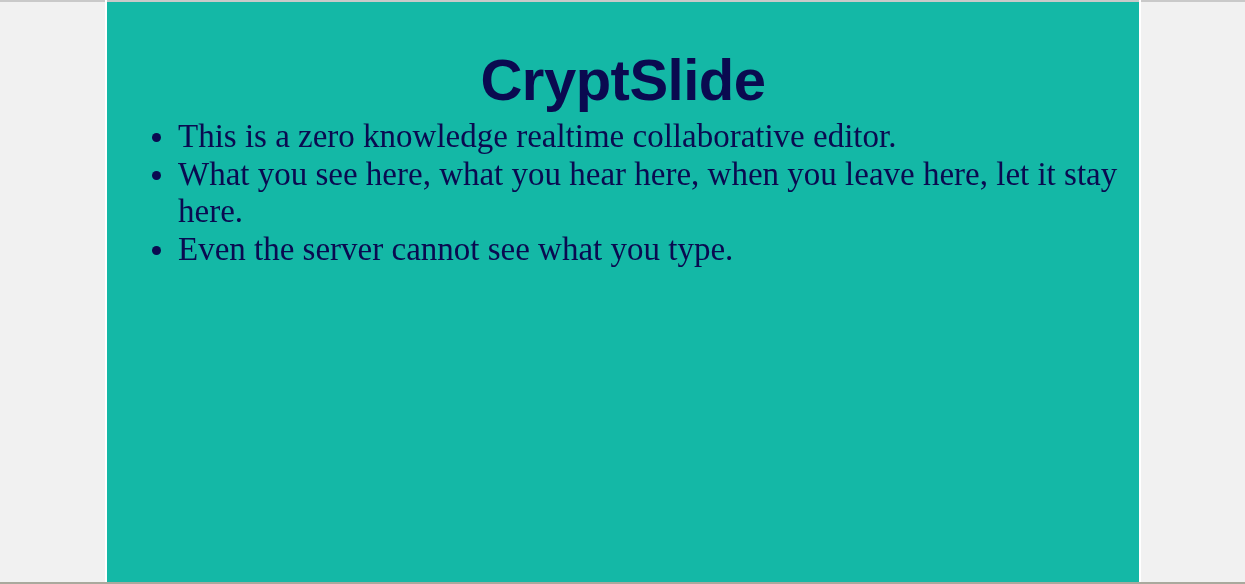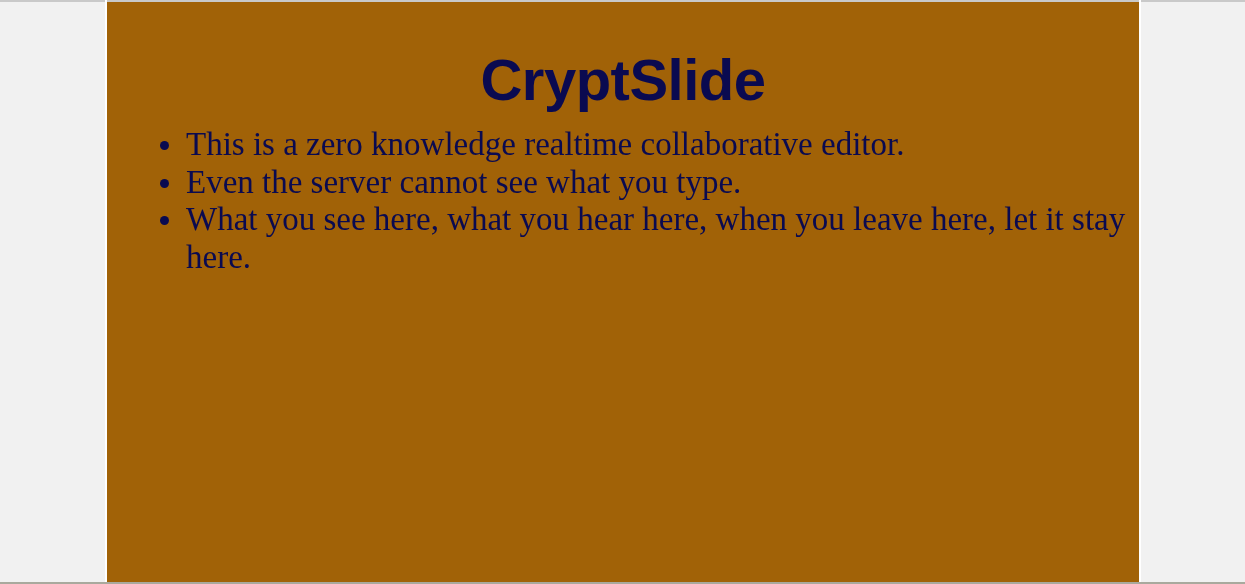--- a/index.html
+++ b/index.html
@@ -66,7 +66,7 @@
     top: 2px;
     width: 1032px;
     height: 580px;
-    background: #a16207;
+    background: #14b8a6;
     box-sizing: border-box;
   }
 

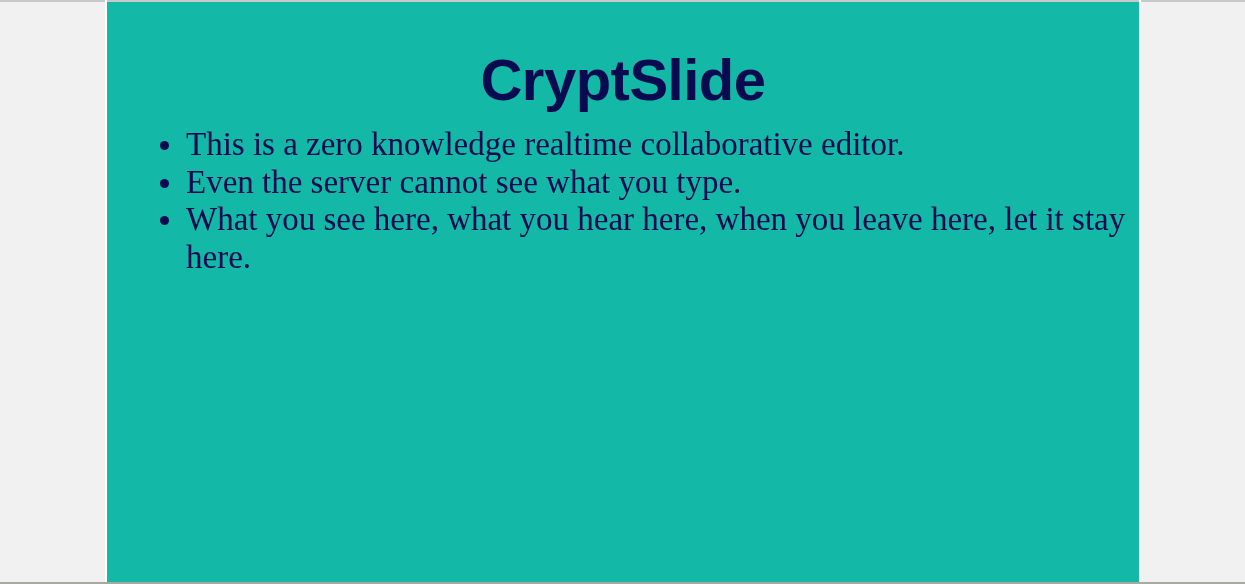--- a/index.html
+++ b/index.html
@@ -92,7 +92,7 @@
     left: 38px;
     top: 116px;
     width: 984px;
-    margin: 8px;
+    margin: 0;
     padding: 0;
     list-style: none;
   }

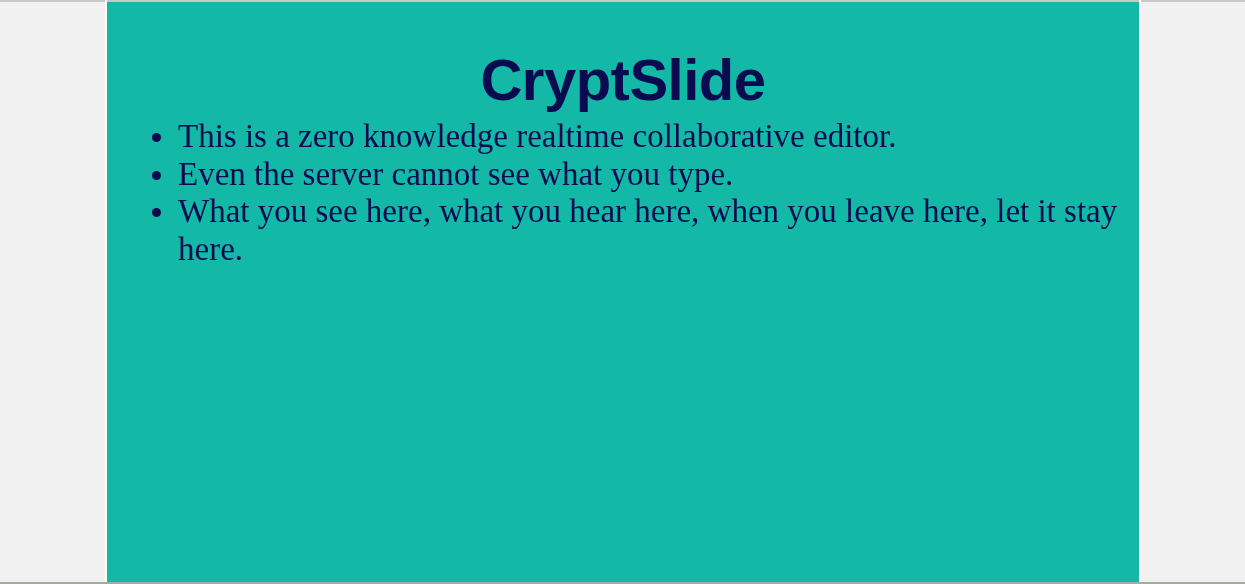--- a/index.html
+++ b/index.html
@@ -145,12 +145,12 @@
 
       <li class="bullet-item">
         <span class="bullet-marker"></span>
-        <span class="bullet-text">Even the server cannot see what you type.</span>
+        <span class="bullet-text">What you see here, what you hear here, when you leave here, let it stay here.</span>
       </li>
 
       <li class="bullet-item">
         <span class="bullet-marker"></span>
-        <span class="bullet-text">What you see here, what you hear here, when you leave here, let it stay here.</span>
+        <span class="bullet-text">Even the server cannot see what you type.</span>
       </li>
 
     </ul>

